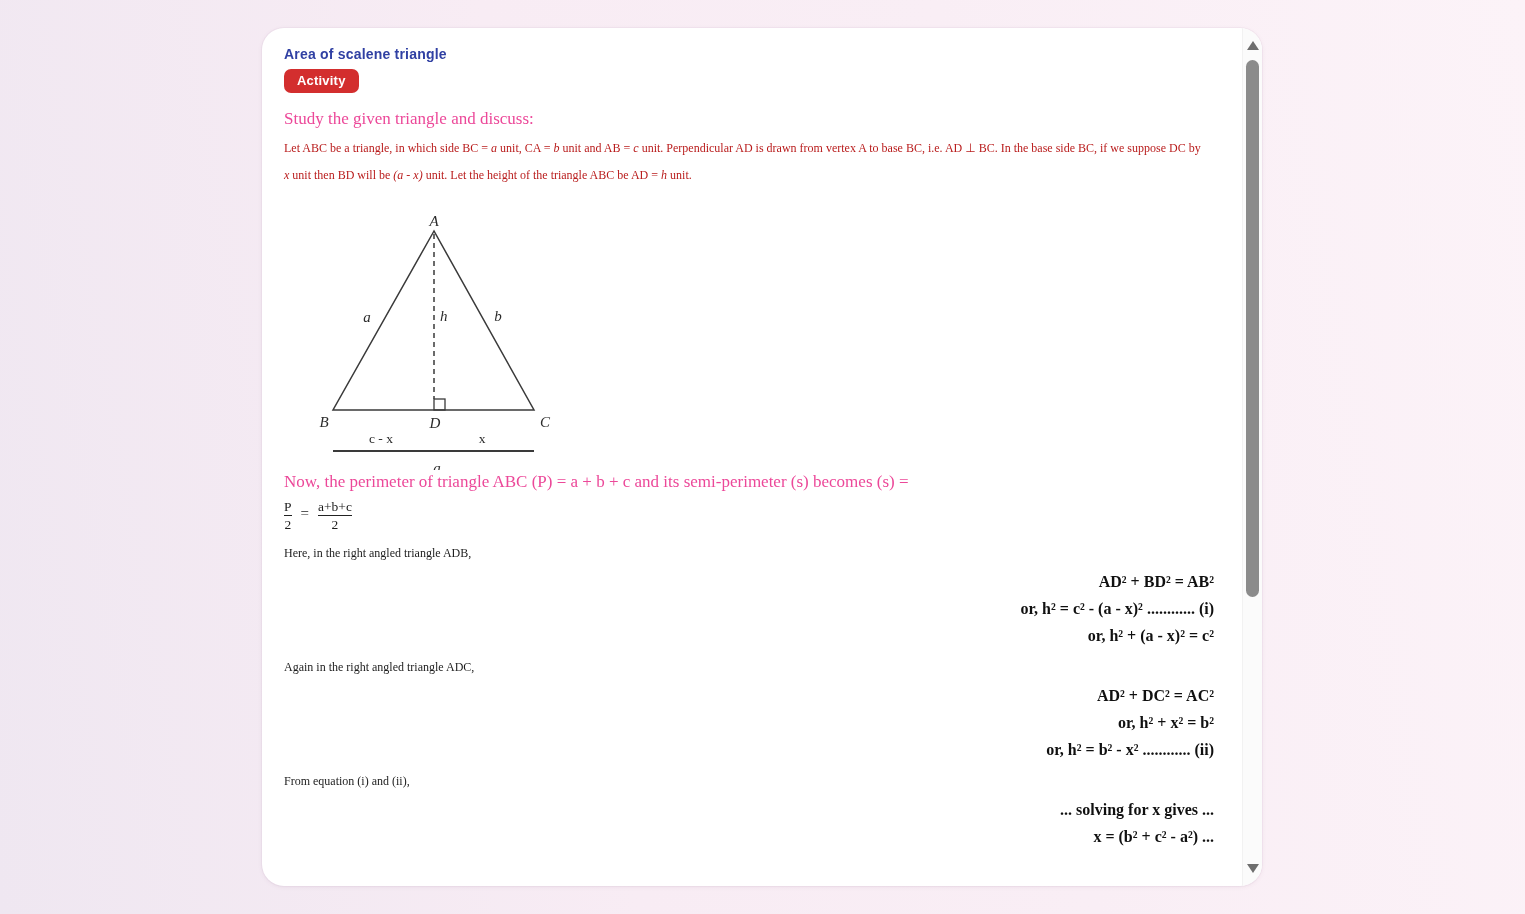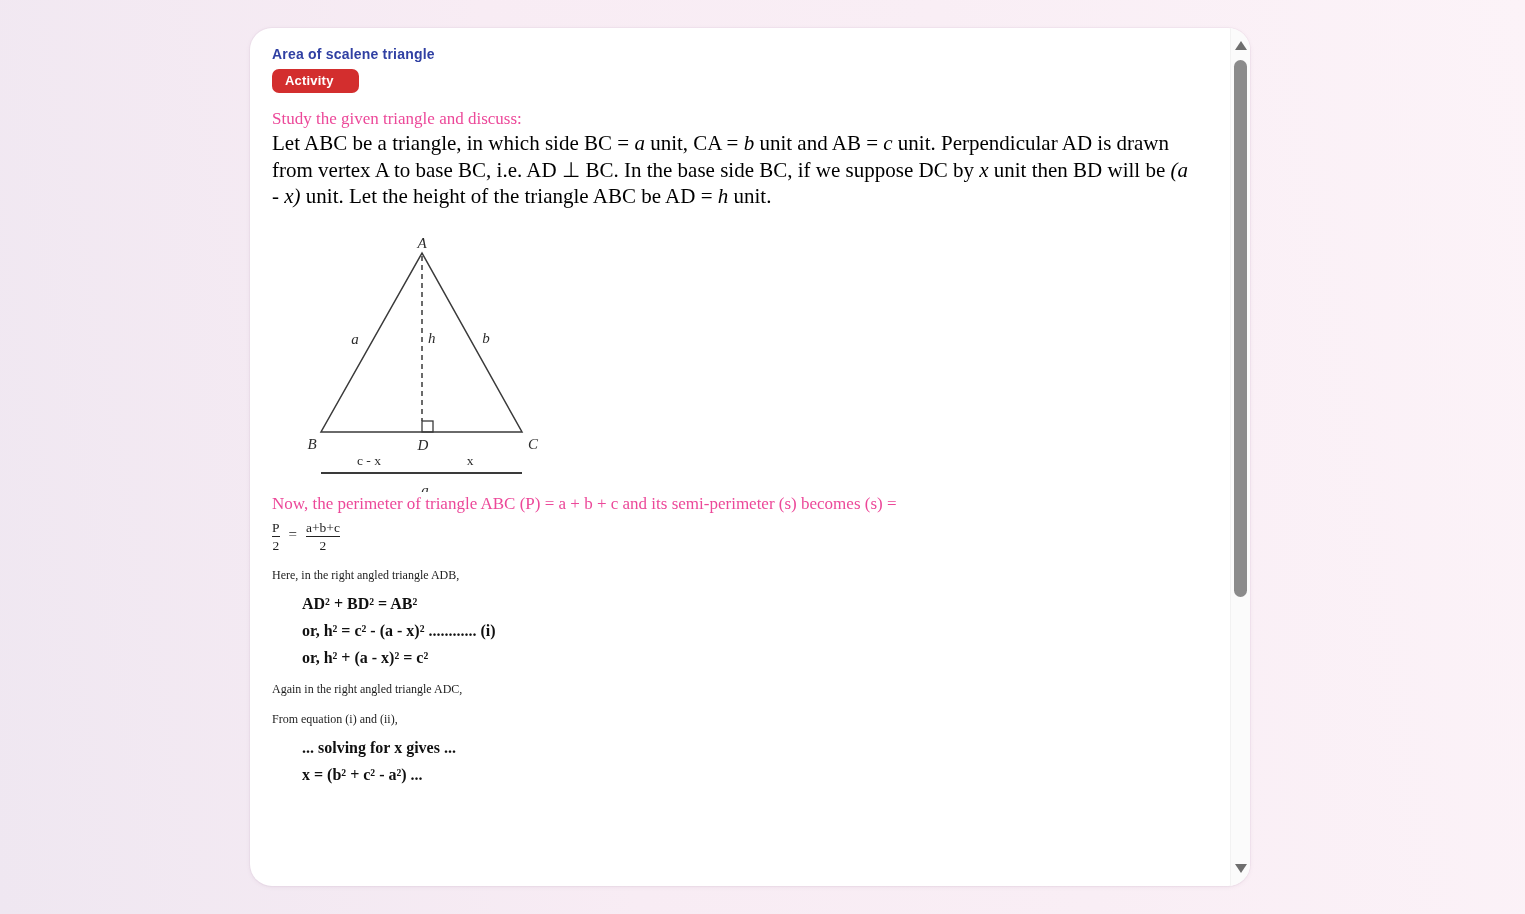--- a/index.html
+++ b/index.html
@@ -10,7 +10,7 @@
     position:relative;
   }
   .card {
-    position:absolute; left:250px; top:28px; width:1000px; height:858px;
+    position:absolute; left:262px; top:28px; width:1000px; height:858px;
     background:#ffffff; border-radius:22px; overflow:hidden;
     box-shadow:0 1px 4px rgba(140,90,130,0.10), 0 0 0 1px rgba(200,170,195,0.10);
   }

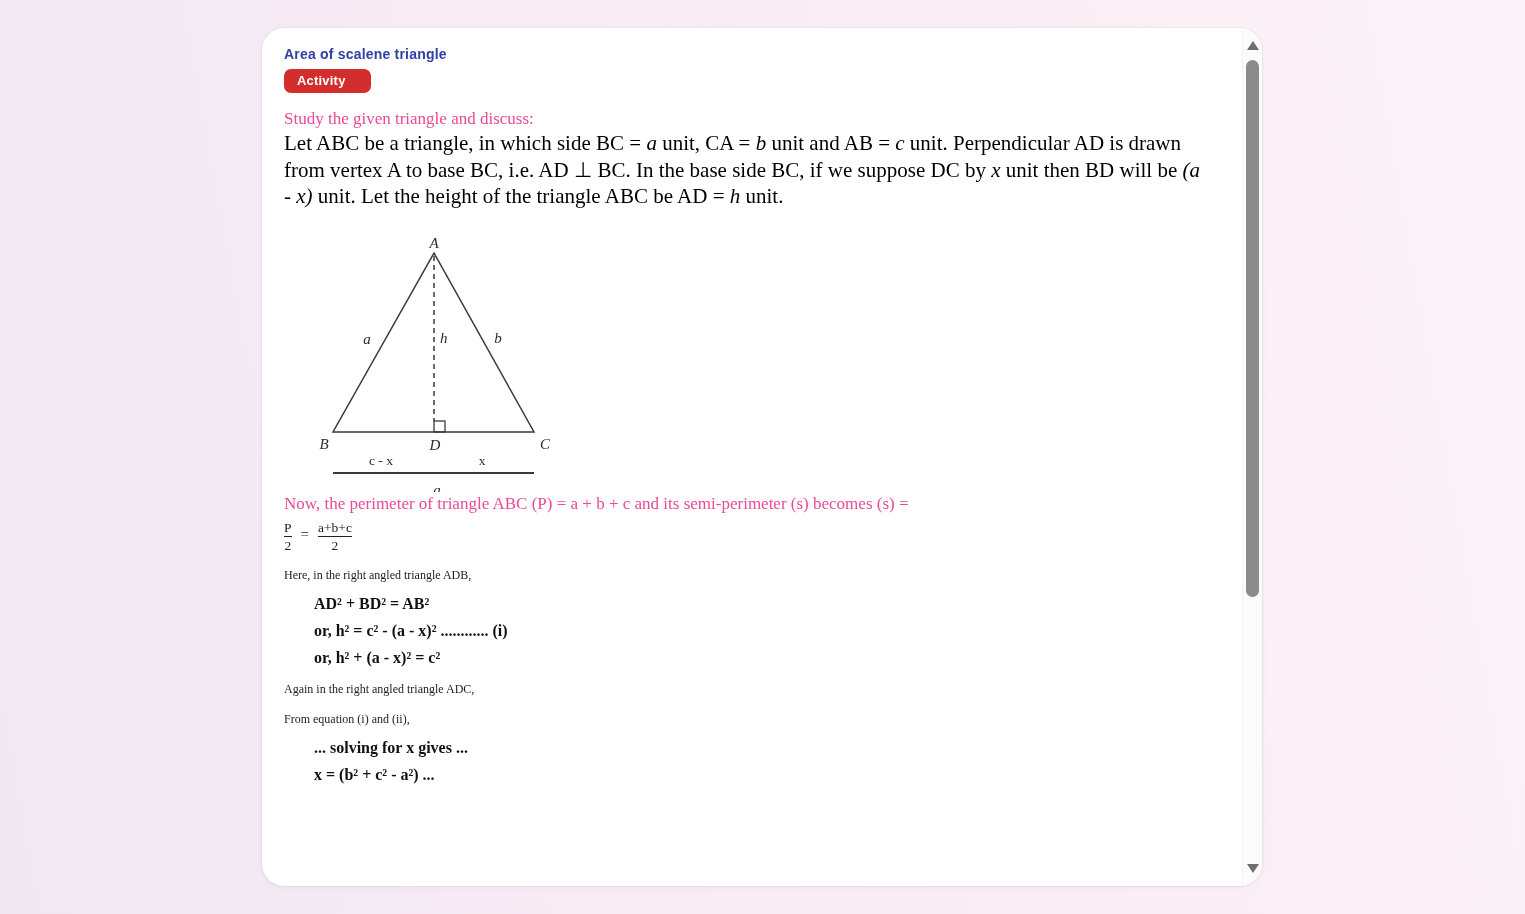--- a/index.html
+++ b/index.html
@@ -22,7 +22,7 @@
     letter-spacing:0.2px;
   }
   .badge {
-    display:inline-block; margin-top:7px; padding:4px 25px 5px 13px;
+    display:inline-block; margin-top:7px; padding:4px 13px 5px 13px;
     background:#d32e2e; color:#ffffff; border-radius:7px;
     font-family:"Liberation Sans", sans-serif; font-size:13px; font-weight:bold;
     letter-spacing:0.2px;

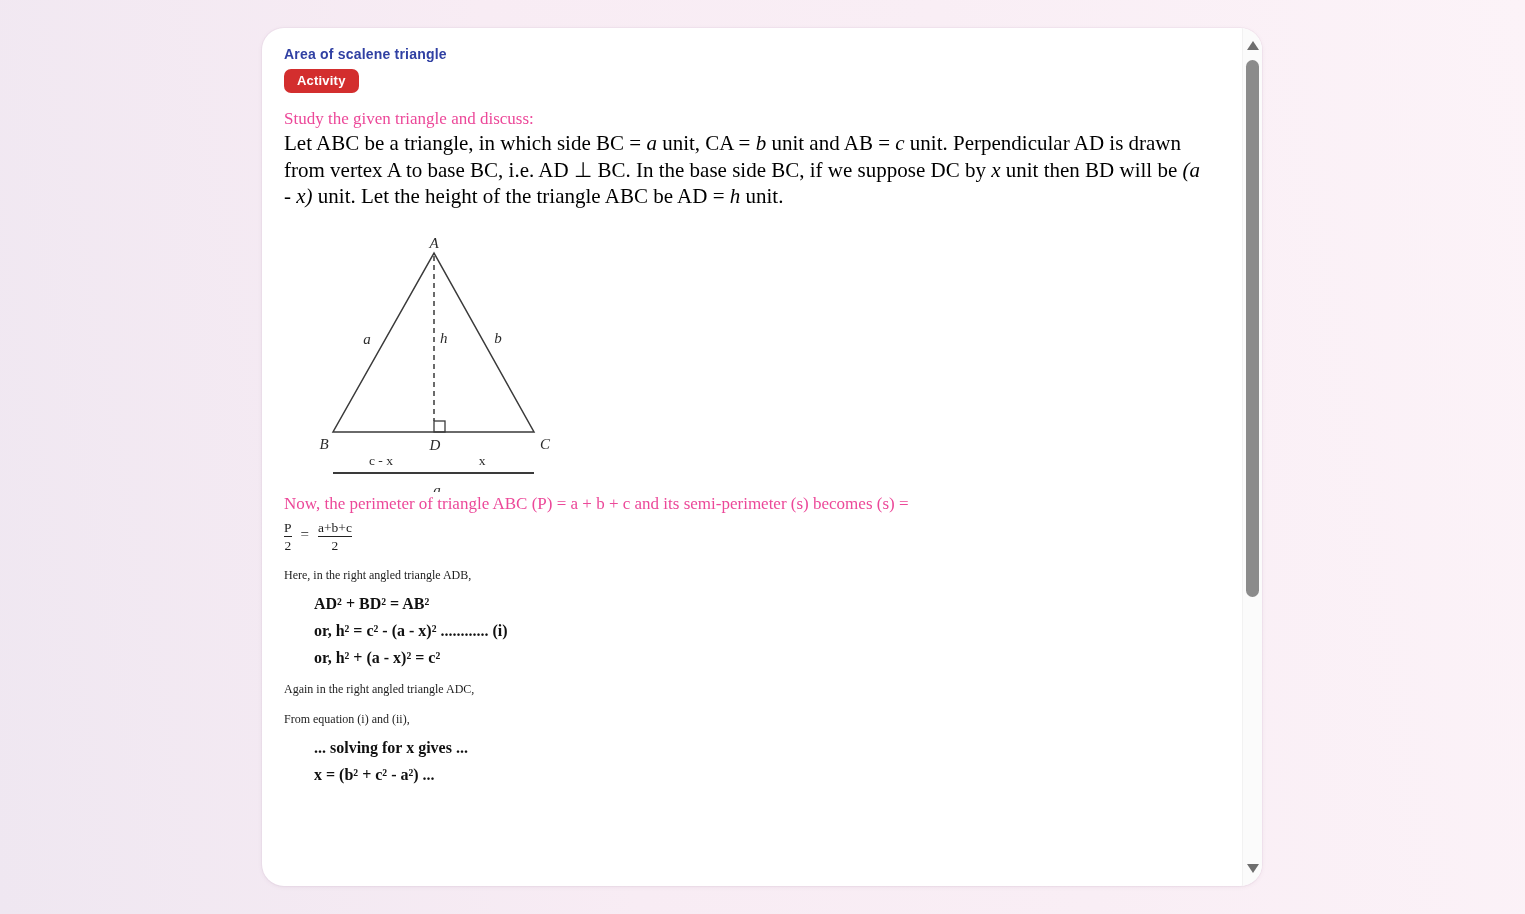--- a/index.html
+++ b/index.html
@@ -28,7 +28,7 @@
     letter-spacing:0.2px;
   }
   .lead { margin-top:15px; font-size:17px; line-height:22px; color:#ec4899; }
-  .para { font-size:21px; line-height:26.5px; color:#000000; width:922px; }
+  .para { margin-top:5px; font-size:12px; line-height:26.5px; color:#b91c1c; width:922px; }
   .it { font-style:italic; }
 
   .diagram { margin:22px 0 0 26px; width:280px; height:260px; }

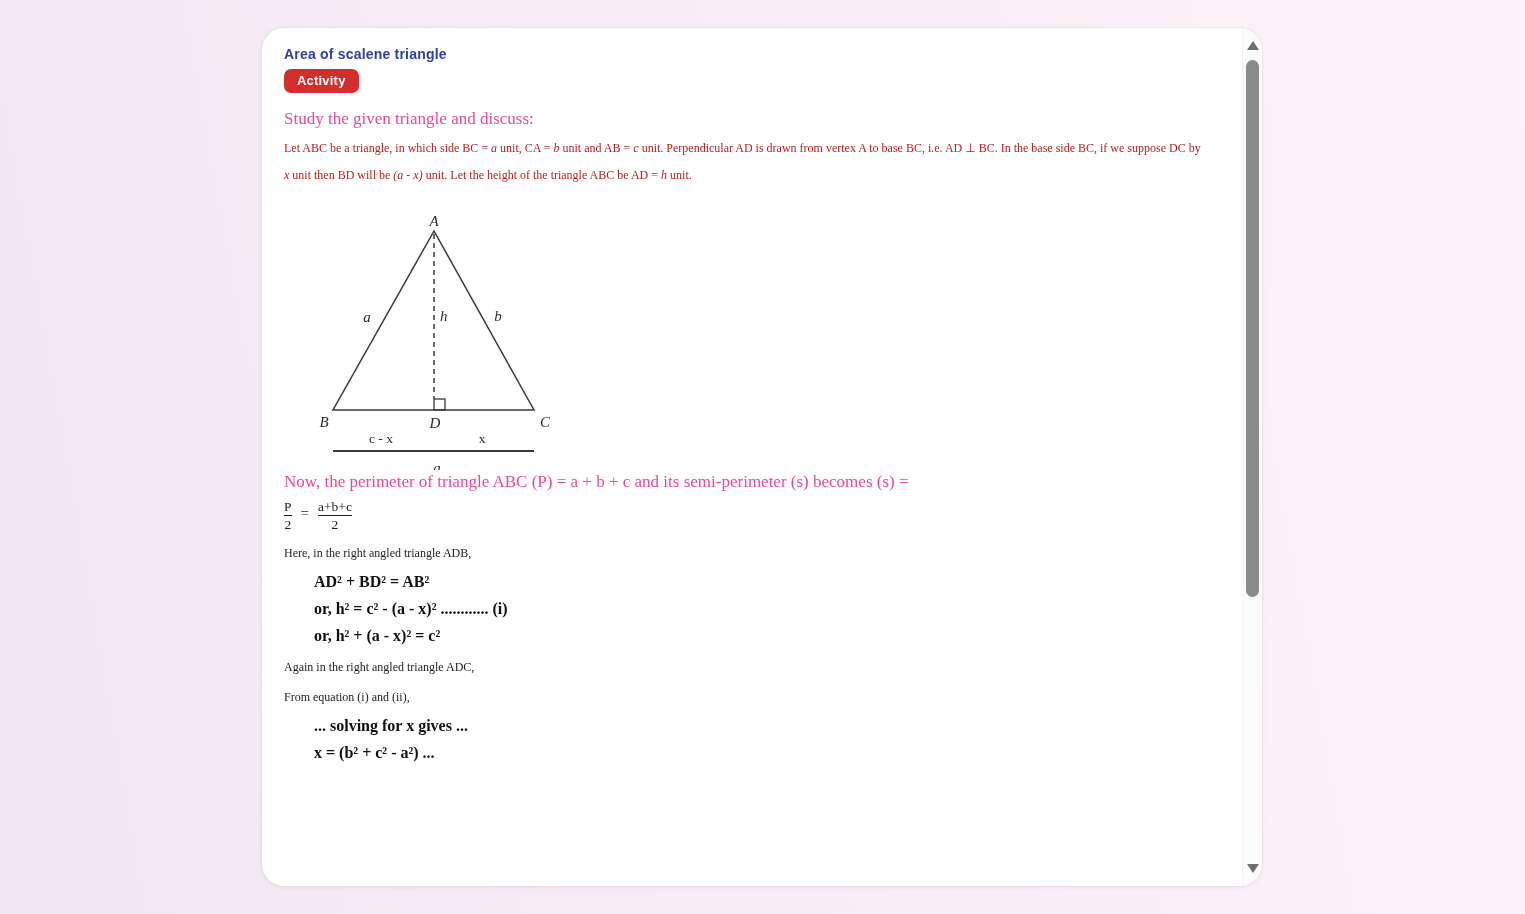--- a/index.html
+++ b/index.html
@@ -46,7 +46,7 @@
 
   .section-head { margin-top:7px; font-size:12px; line-height:23px; color:#1c1c1c; }
   .equations { margin:3px 0 0 30px; }
-  .equations p { font-size:16px; line-height:27px; font-weight:bold; color:#101010; }
+  .equations p { font-size:16px; line-height:27px; font-weight:bold; color:#101010;text-align:right; }
 
   
   .scroll-track {

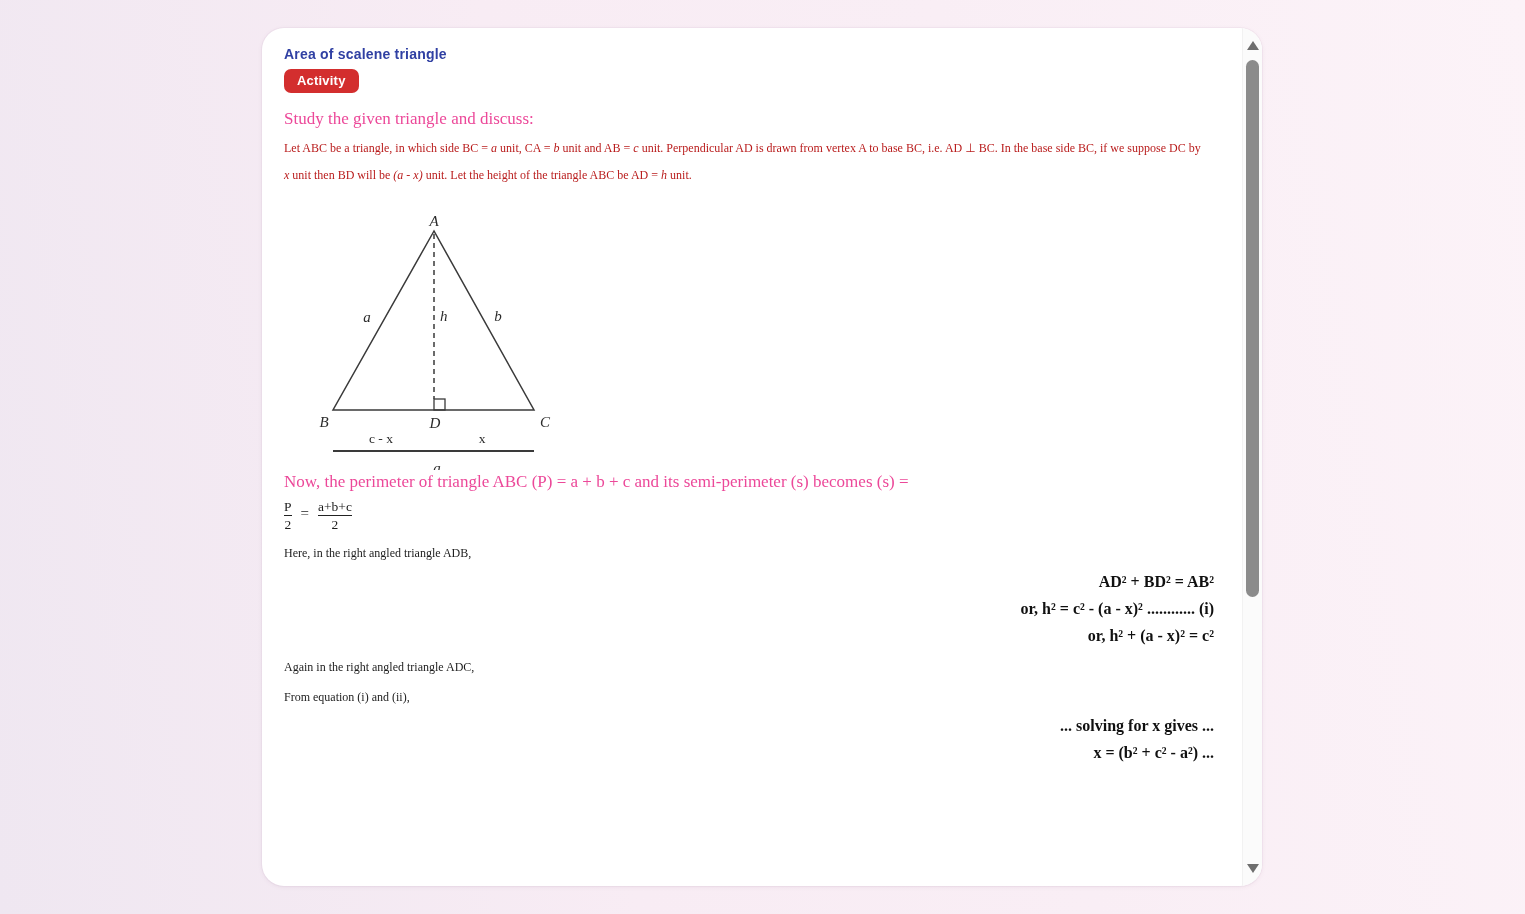--- a/index.html
+++ b/index.html
@@ -122,6 +122,11 @@
     </div>
 
     <p class="section-head">Again in the right angled triangle ADC,</p>
+    <div class="equations">
+      <p>AD² + DC² = AC²</p>
+      <p>or, h² + x² = b²</p>
+      <p>or, h² = b² - x² ............ (ii)</p>
+    </div>
 
     <p class="section-head">From equation (i) and (ii),</p>
     <div class="equations">

